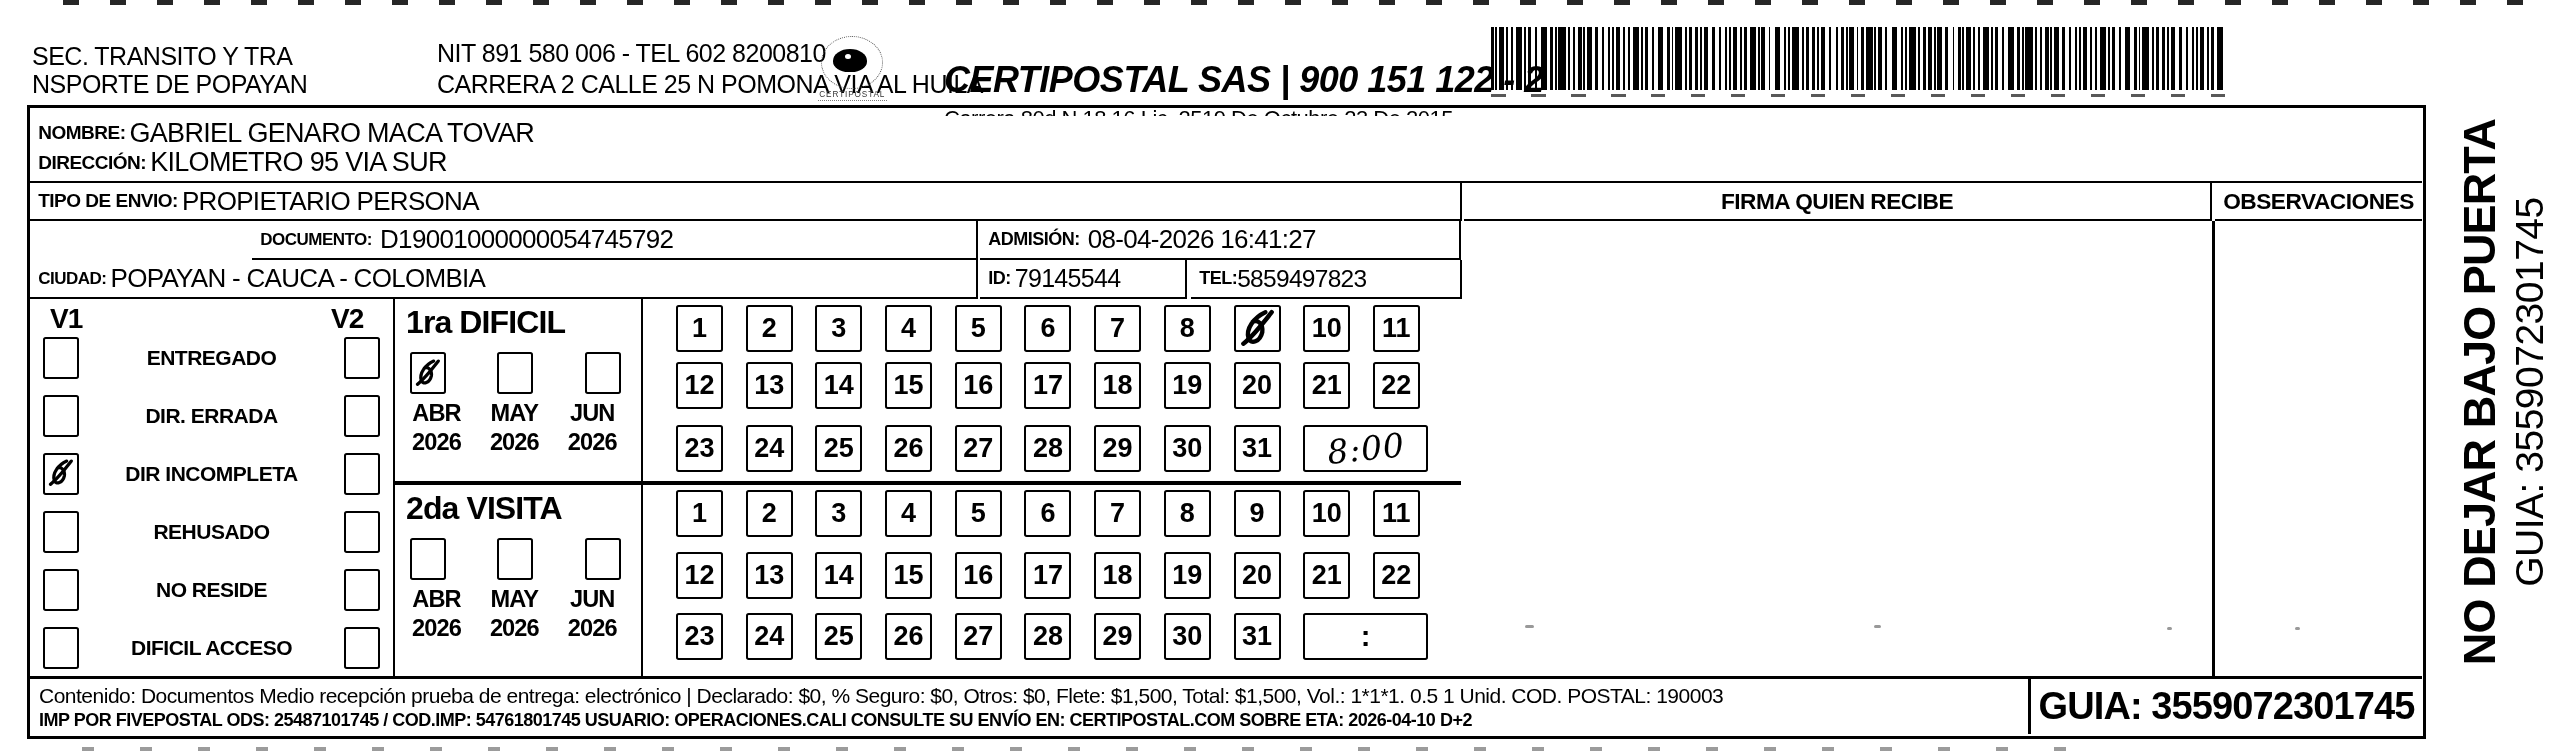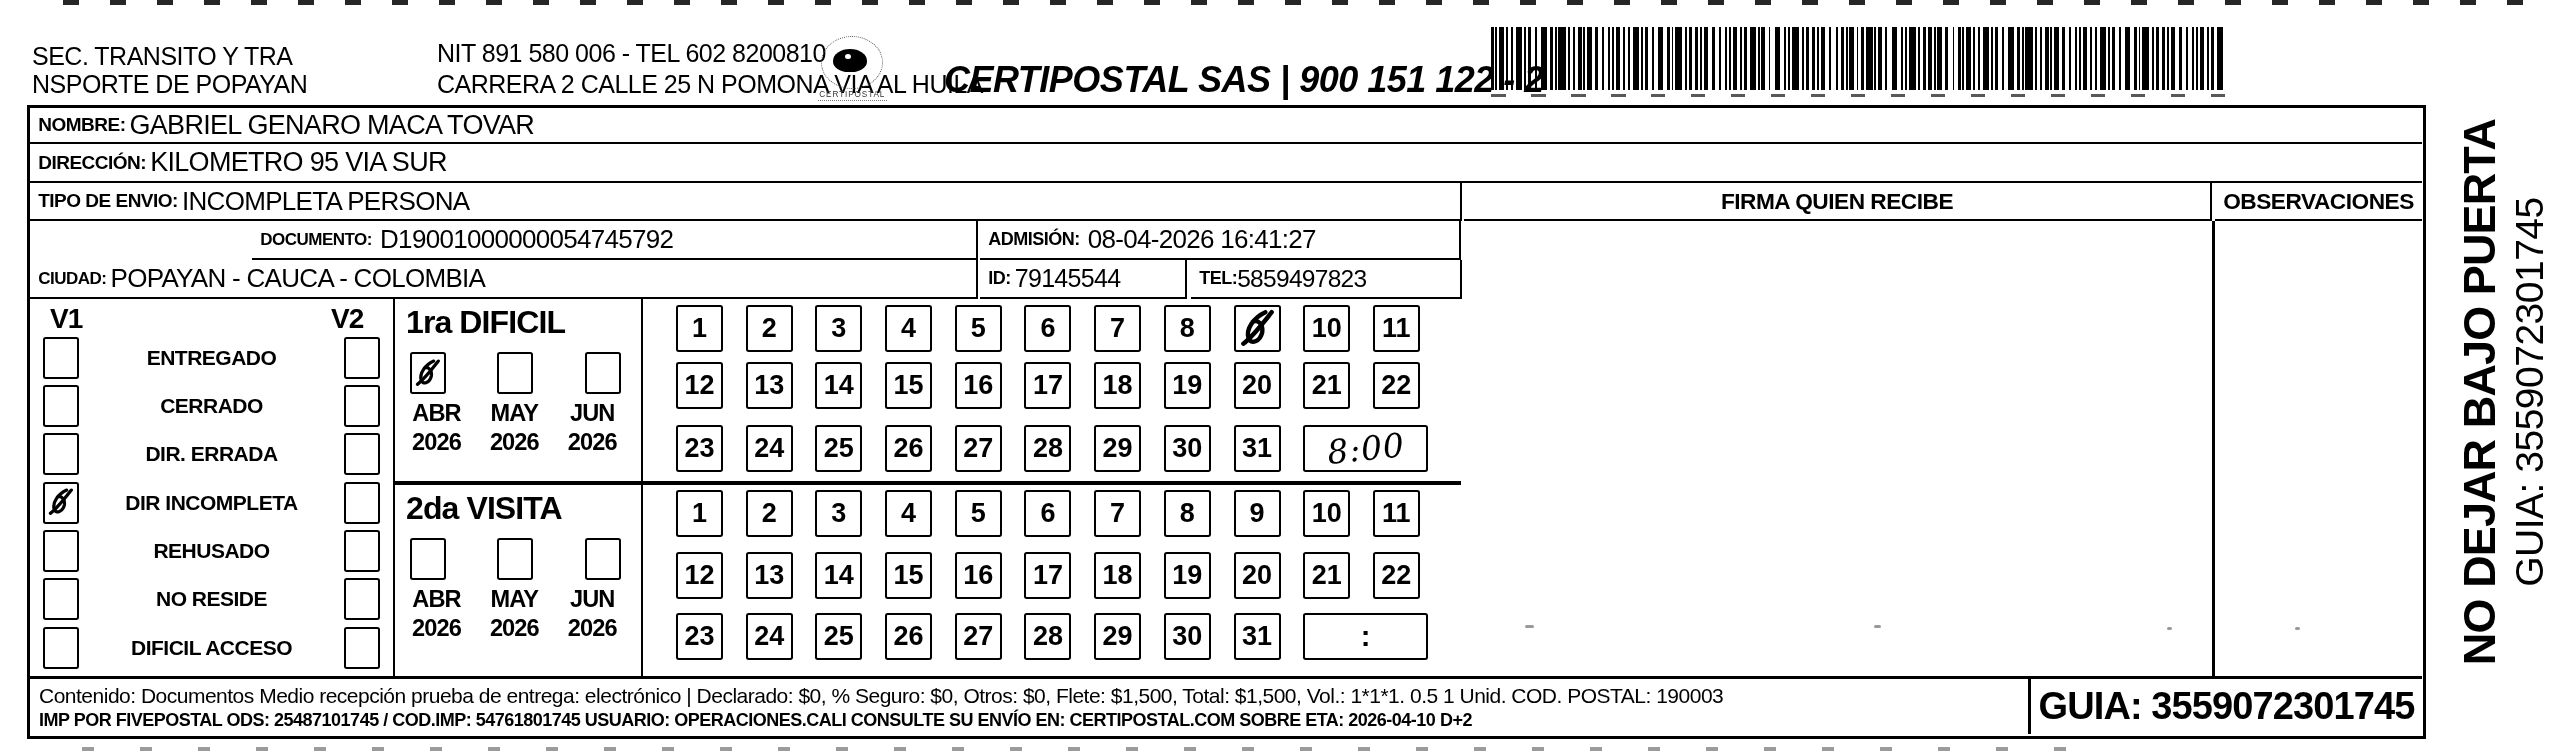--- a/index.html
+++ b/index.html
@@ -361,7 +361,7 @@
 
   <div class="abs table">
 
-    <div class="row cellline" style="top:0;width:2392px;height:36px;">
+    <div class="row cellline" style="top:8px;width:2392px;height:36px;">
       <span class="lbl" style="font-size:19px;">NOMBRE:</span>&nbsp;
       <span class="val" style="font-size:27px;">GABRIEL GENARO MACA TOVAR</span>
     </div>

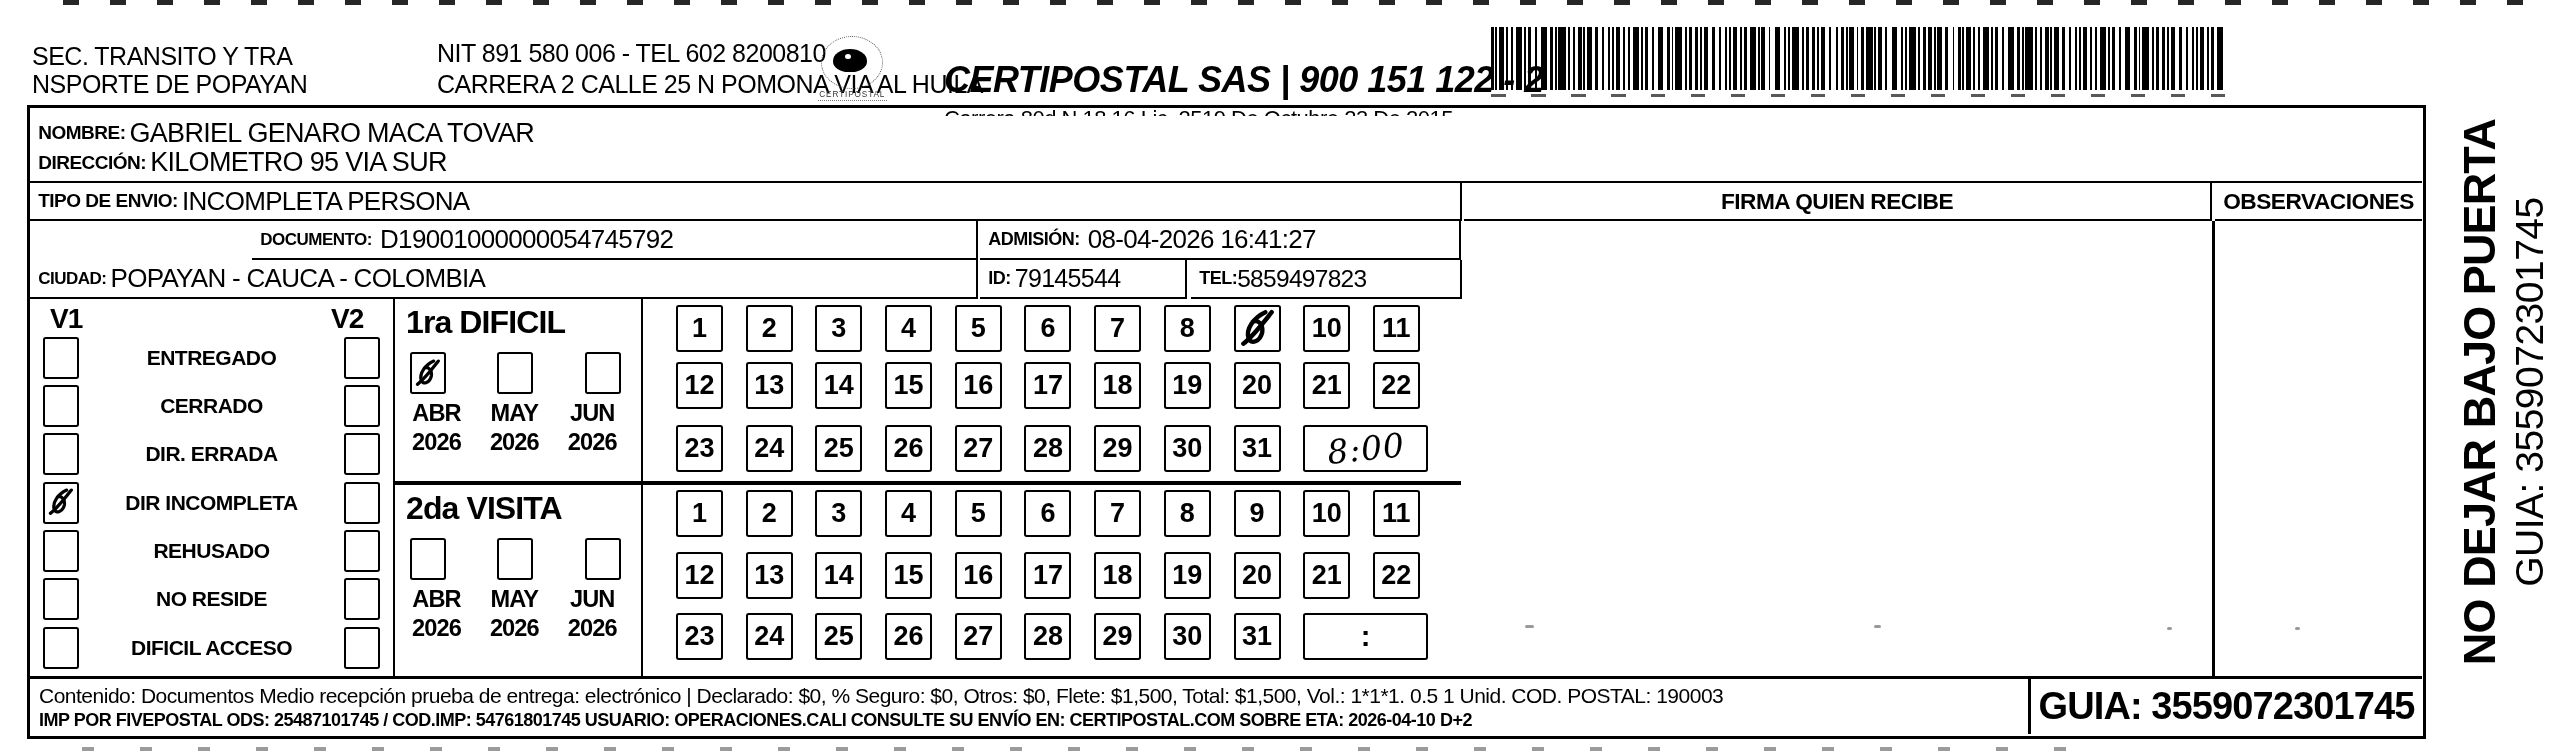--- a/index.html
+++ b/index.html
@@ -373,7 +373,7 @@
 
     <div class="row cellline" style="top:75px;width:1432px;height:38px;border-right:2.7px solid #000;">
       <span class="lbl" style="font-size:19px;">TIPO DE ENVIO:</span>&nbsp;
-      <span class="val" style="font-size:26px;">INCOMPLETA PERSONA</span>
+      <span class="val" style="font-size:26px;">PROPIETARIO PERSONA</span>
     </div>
     <div class="colhead cellline" style="left:2185px;top:75px;width:207px;height:38px;">OBSERVACIONES</div>
     <div class="colhead cellline" style="left:1434px;top:75px;width:748px;height:38px;border-right:2.7px solid #000;">FIRMA QUIEN RECIBE</div>

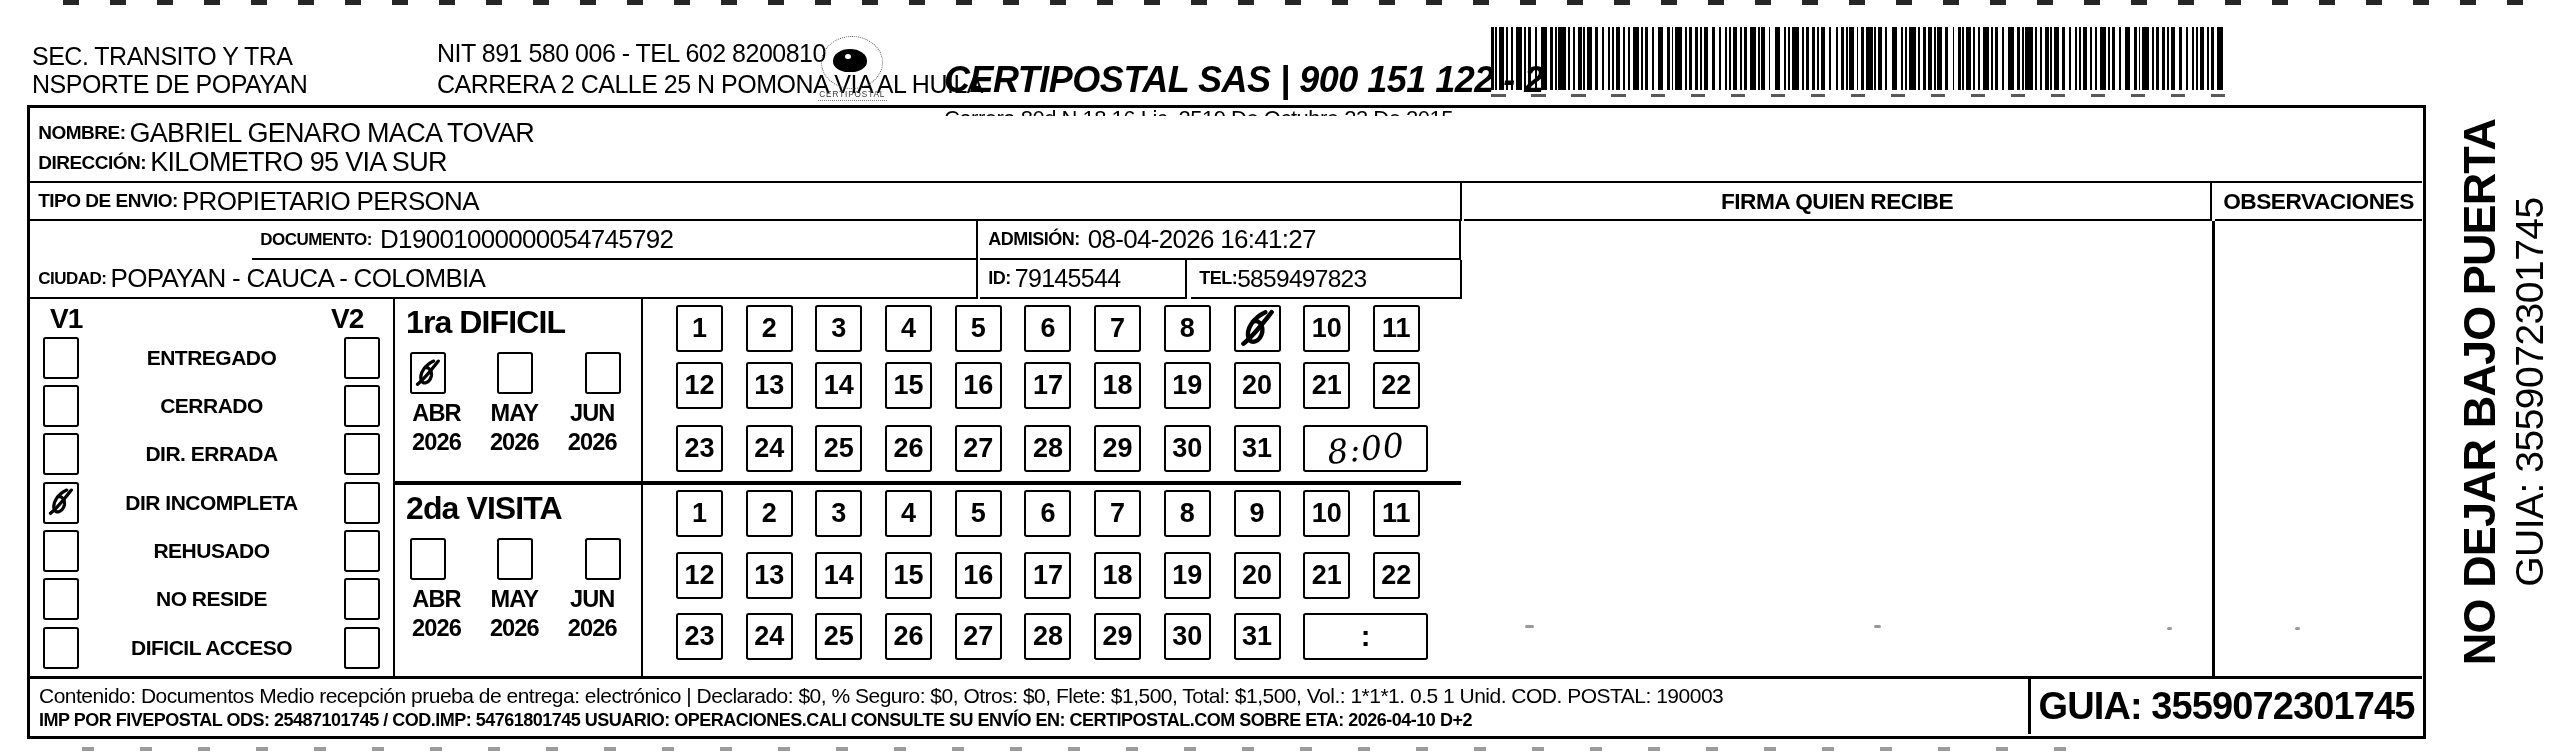--- a/index.html
+++ b/index.html
@@ -409,11 +409,6 @@
             <div class="status-row">
               <div class="cb"></div>
               <div class="status-lab">ENTREGADO</div>
-              <div class="cb"></div>
-            </div>
-            <div class="status-row">
-              <div class="cb"></div>
-              <div class="status-lab">CERRADO</div>
               <div class="cb"></div>
             </div>
             <div class="status-row">

